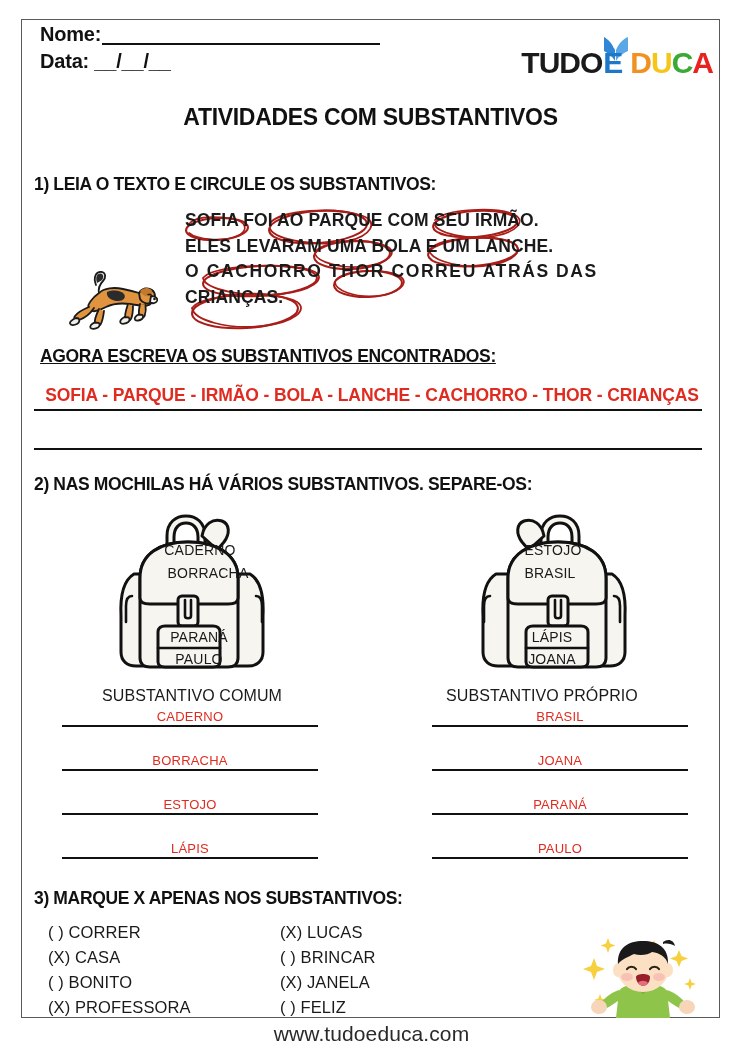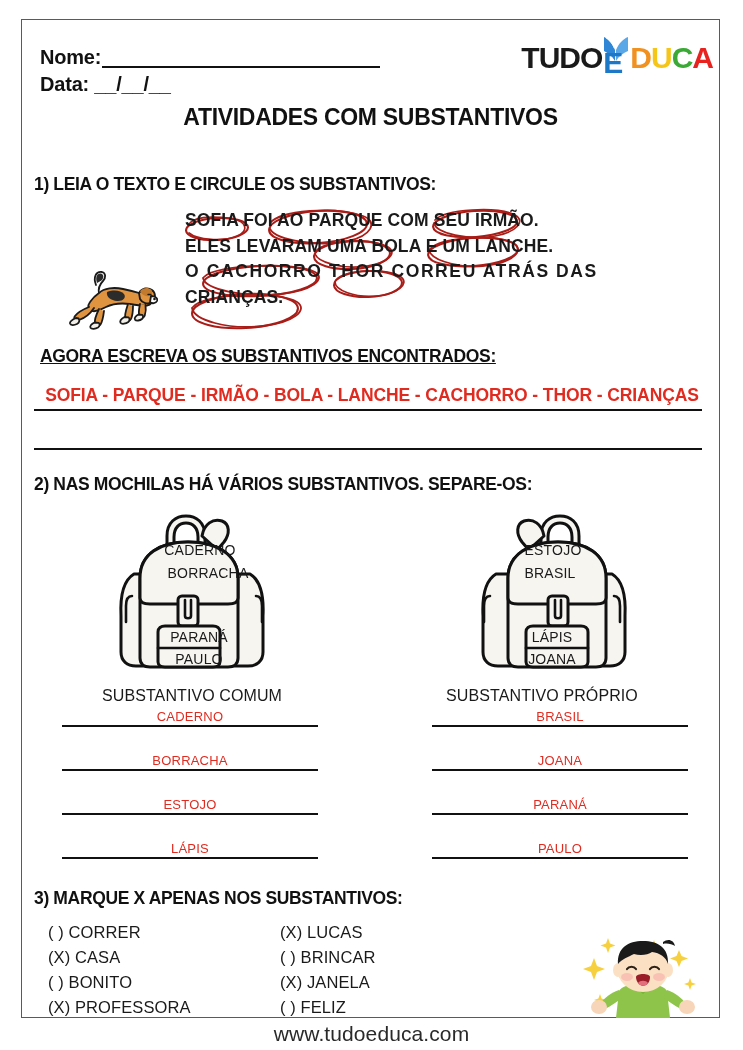--- a/index.html
+++ b/index.html
@@ -31,7 +31,7 @@
   #header-block {
     position: absolute;
     left: 18px;
-    top: 24px;
+    top: 1px;
     width: 660px;
   }
   .hdr-line {

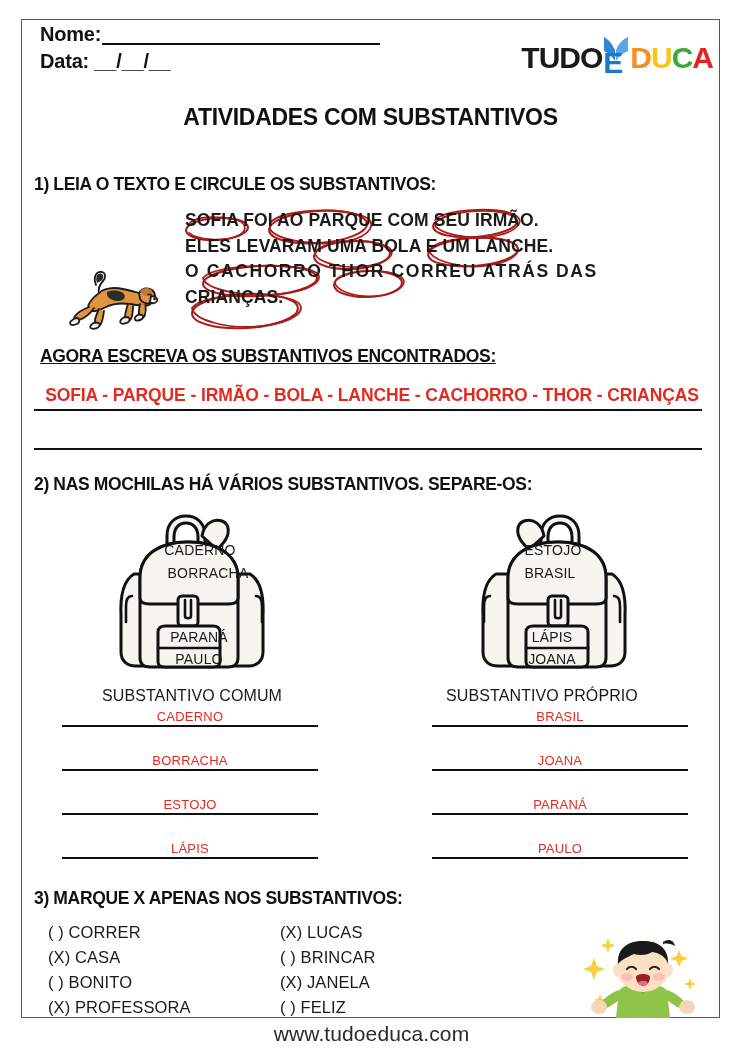--- a/index.html
+++ b/index.html
@@ -66,7 +66,7 @@
     letter-spacing: -1px;
     line-height: 1;
     display: flex;
-    align-items: center;
+    align-items: flex-end;
   }
   .lg-tudo  { color: #1a1a1a; }
   .lg-d     { color: #f09120; }

